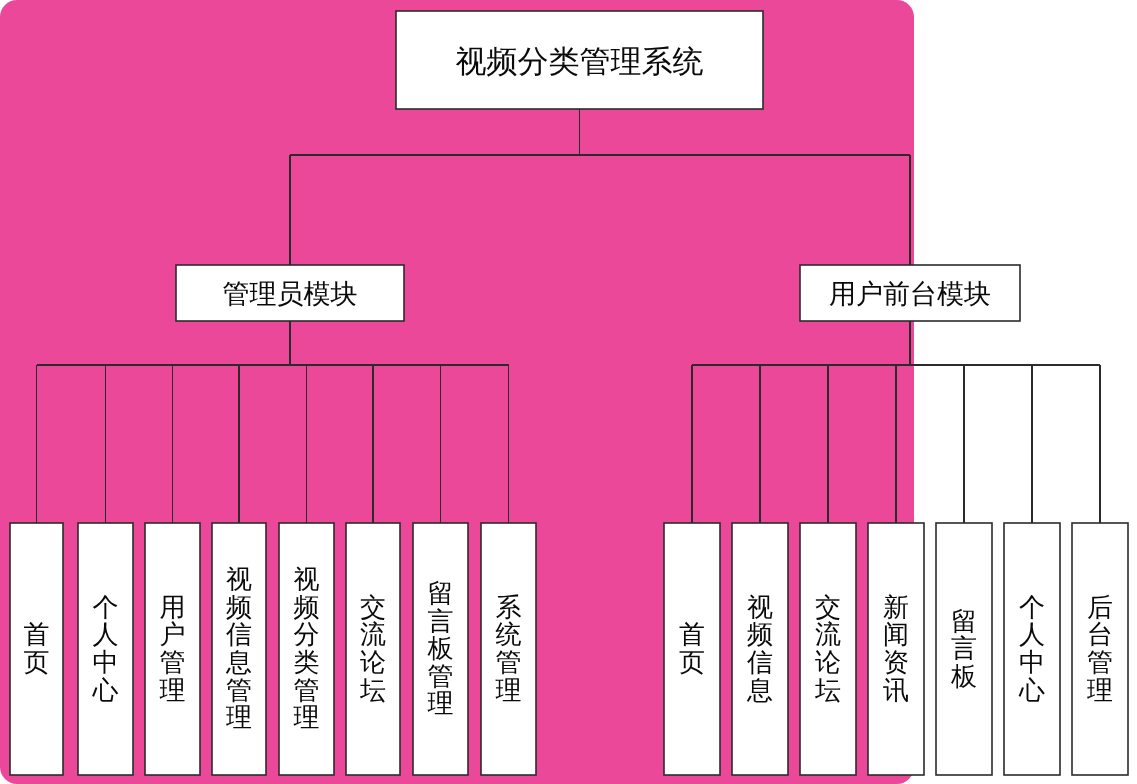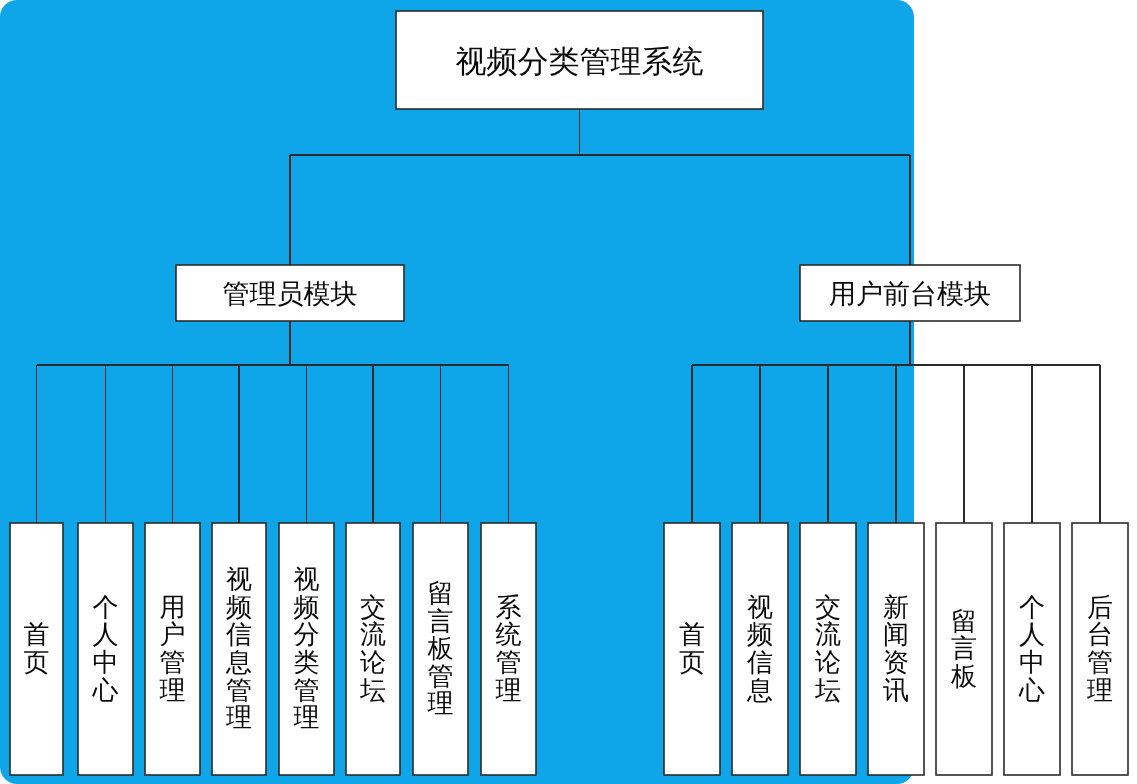--- a/index.html
+++ b/index.html
@@ -17,7 +17,7 @@
     position: relative;
     width: 914px;
     height: 784px;
-    background: #0ea5e9;
+    background: #ec4899;
     border-radius: 17px;
   }
   svg#diagram-svg {

